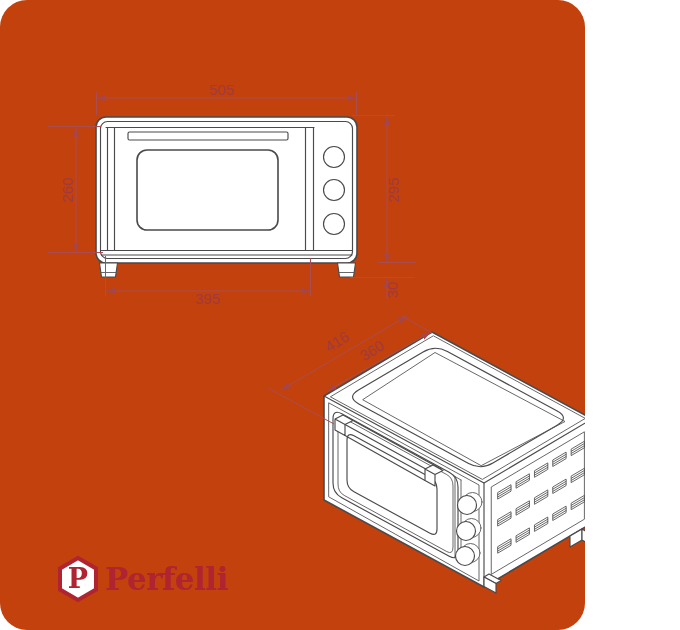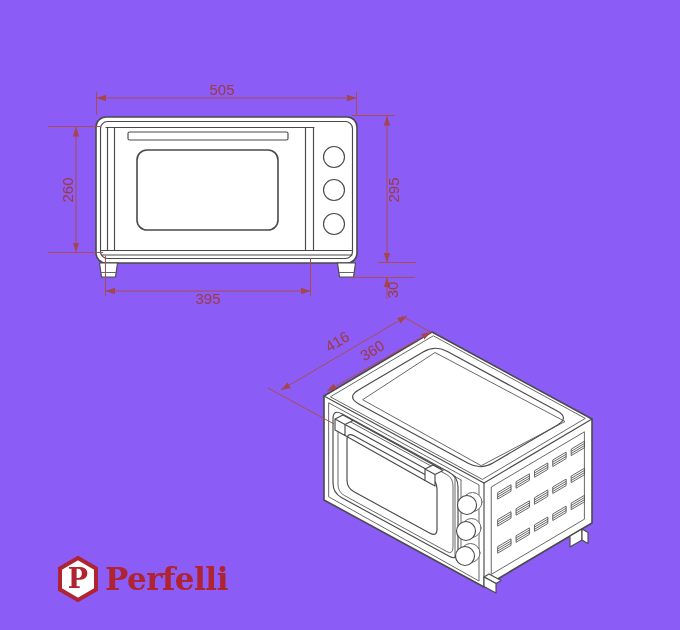--- a/index.html
+++ b/index.html
@@ -3,7 +3,7 @@
 <meta charset="utf-8">
 <style>
   html,body{margin:0;padding:0;background:#ffffff;}
-  .stage{position:relative;width:680px;height:630px;background:#8b5cf6;overflow:hidden;}
+  .stage{position:relative;width:585px;height:630px;background:#c2410c;overflow:hidden;border-radius:27px;}
   svg{display:block;}
   .ln  {stroke:#4a4a4c;fill:none;stroke-width:1.6;stroke-linejoin:round;stroke-linecap:round;}
   .ln2 {stroke:#4a4a4c;fill:none;stroke-width:1.15;stroke-linejoin:round;stroke-linecap:round;}

